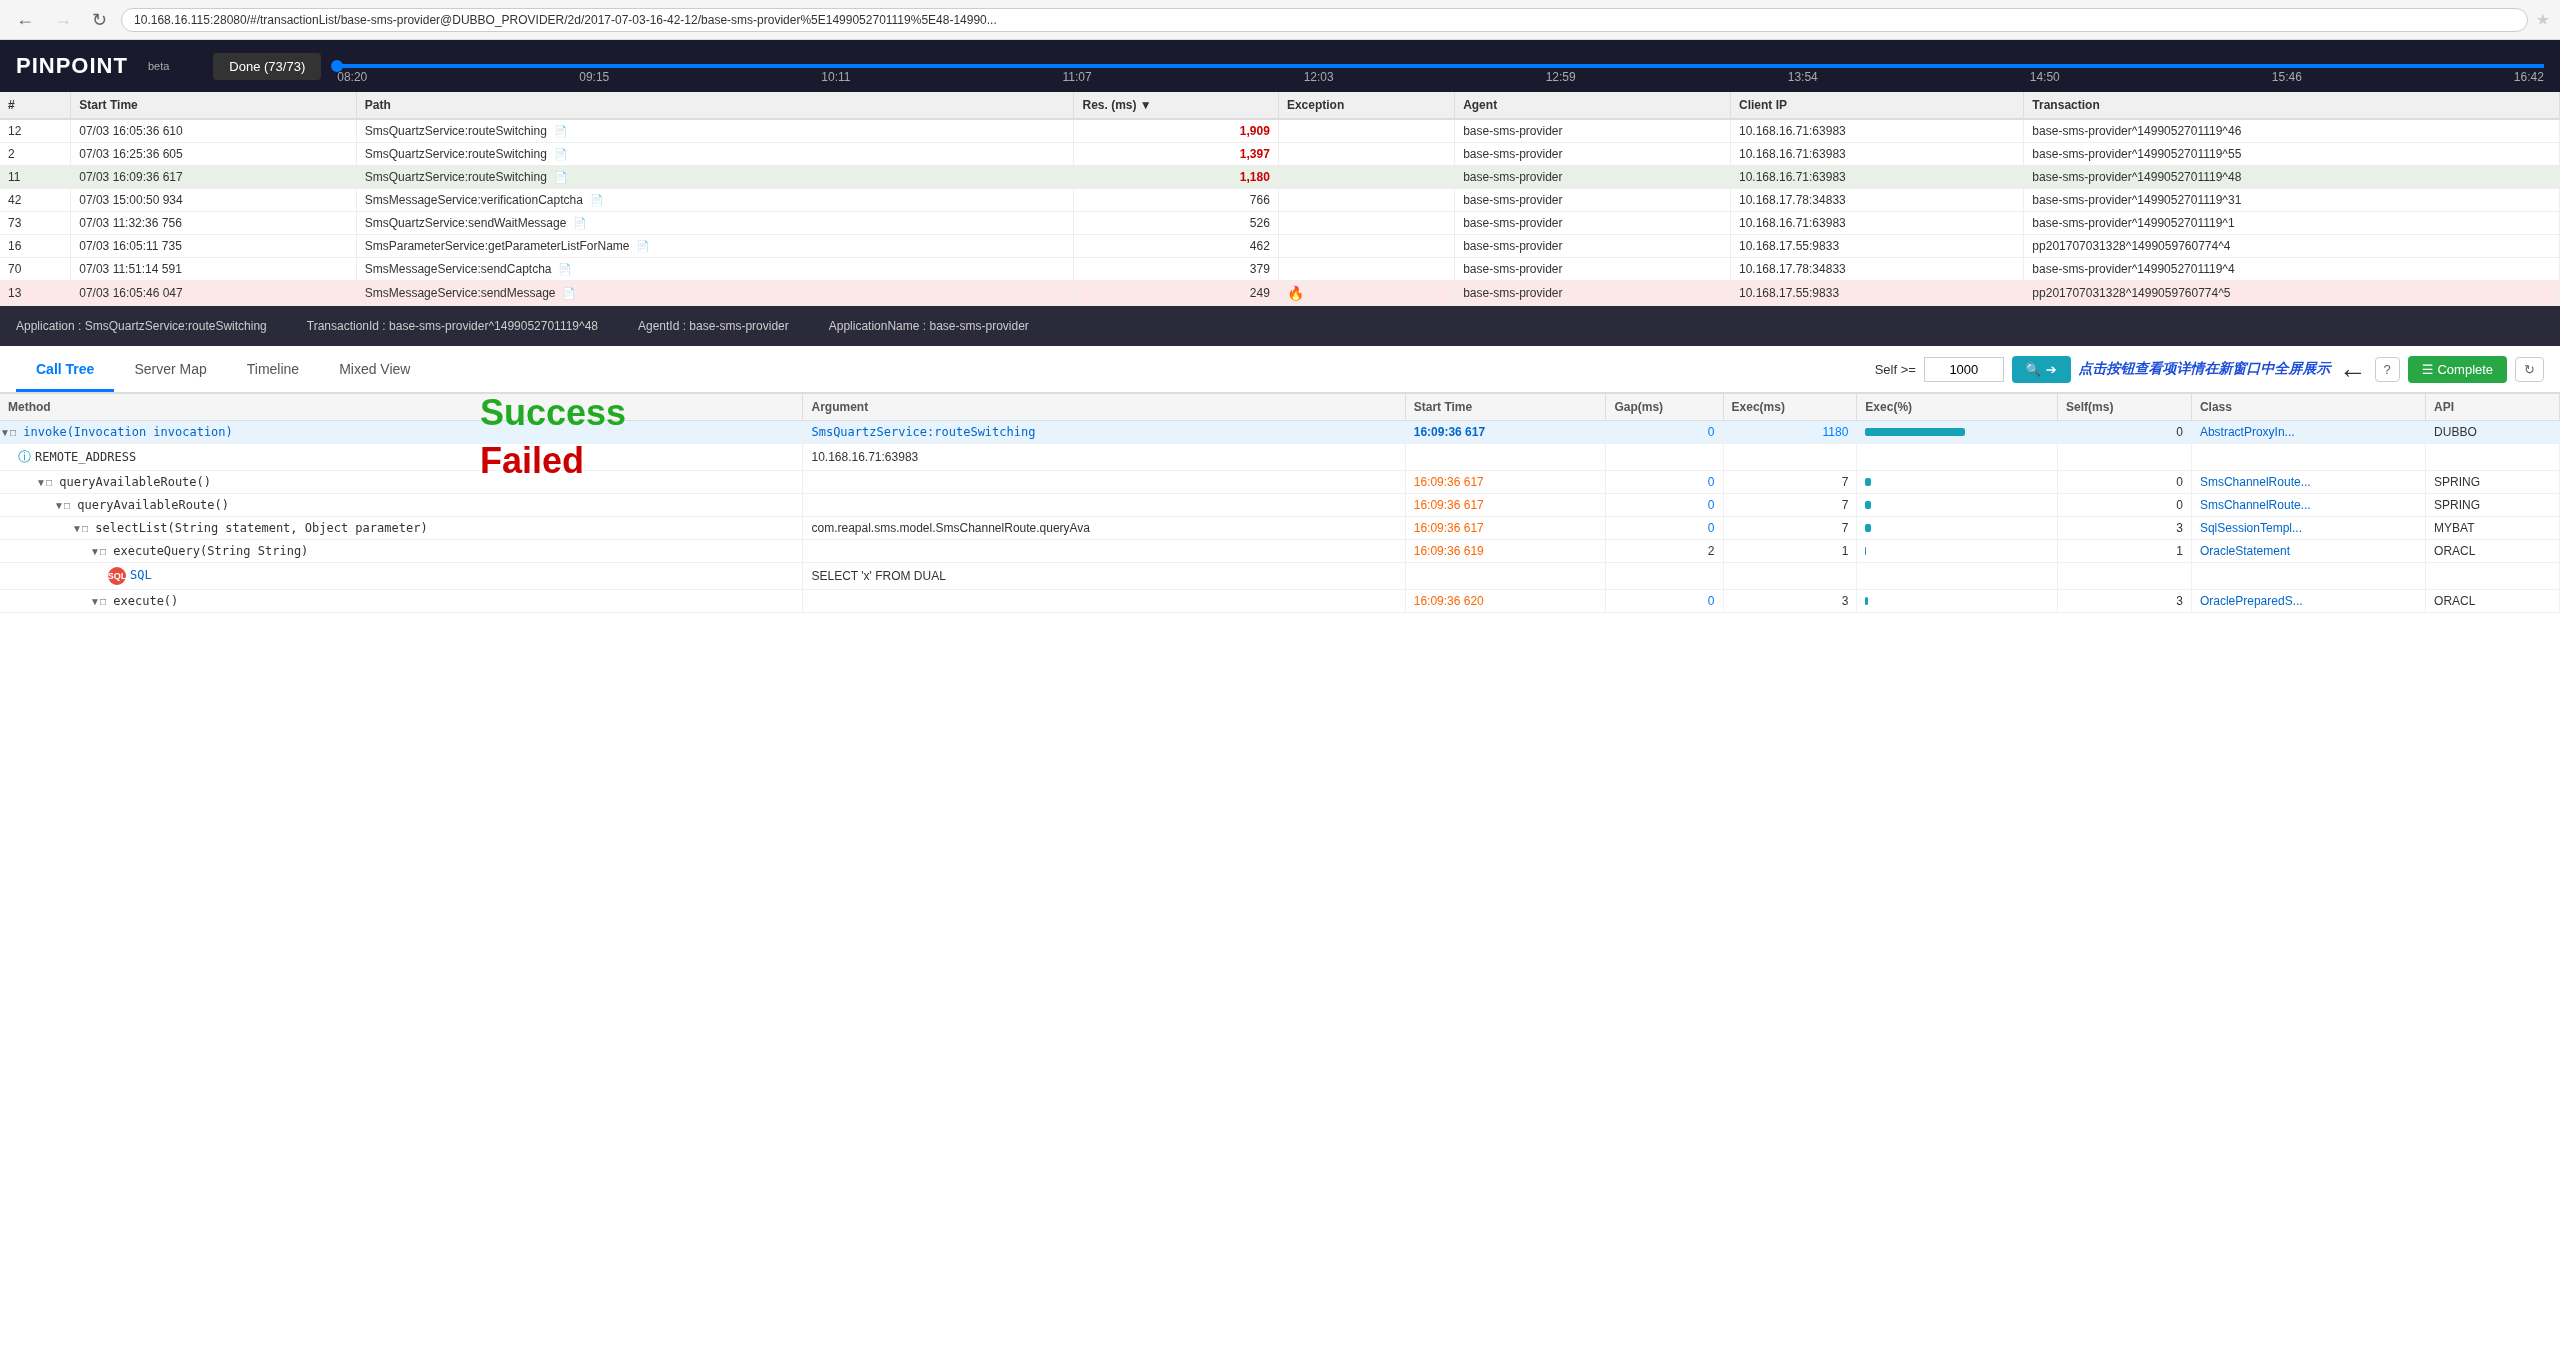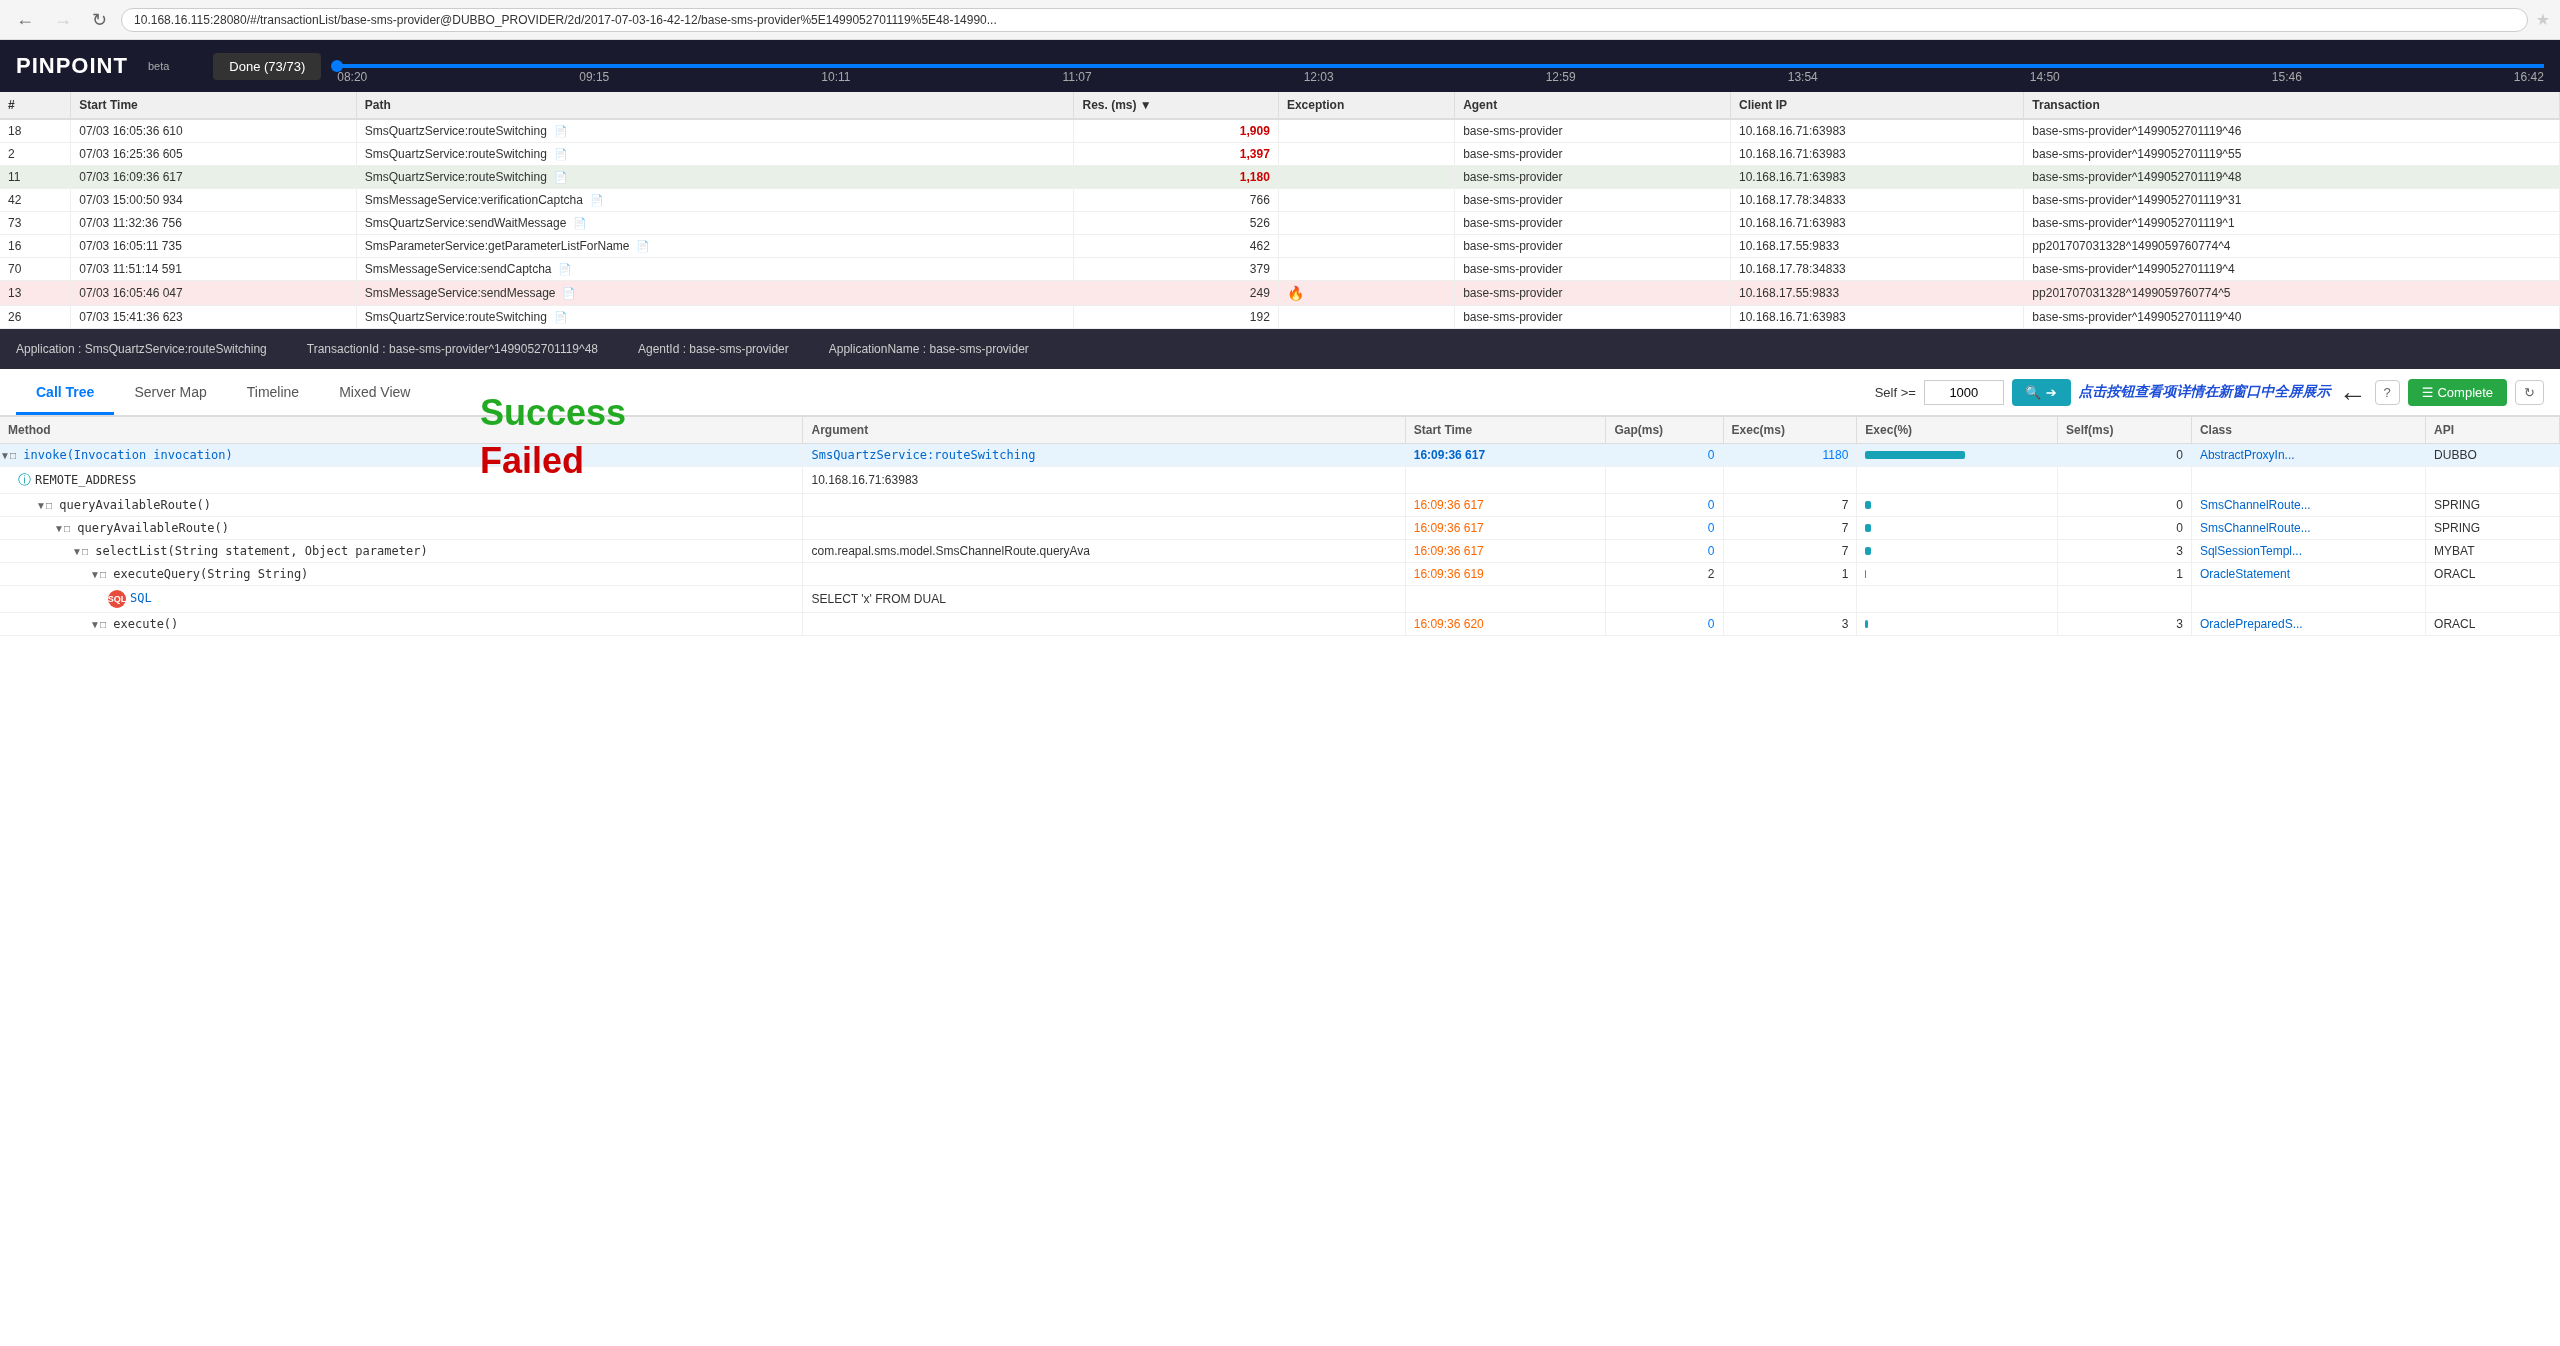--- a/index.html
+++ b/index.html
@@ -172,7 +172,7 @@
       </thead>
       <tbody id="tx-tbody">
           <tr>
-    <td>18</td>
+    <td>12</td>
     <td>07/03 16:05:36 610</td>
     <td><span style="font-size:12px;">SmsQuartzService:routeSwitching</span> <span class="icon-doc">📄</span></td>
     <td class="num-right res-high">1,909</td>

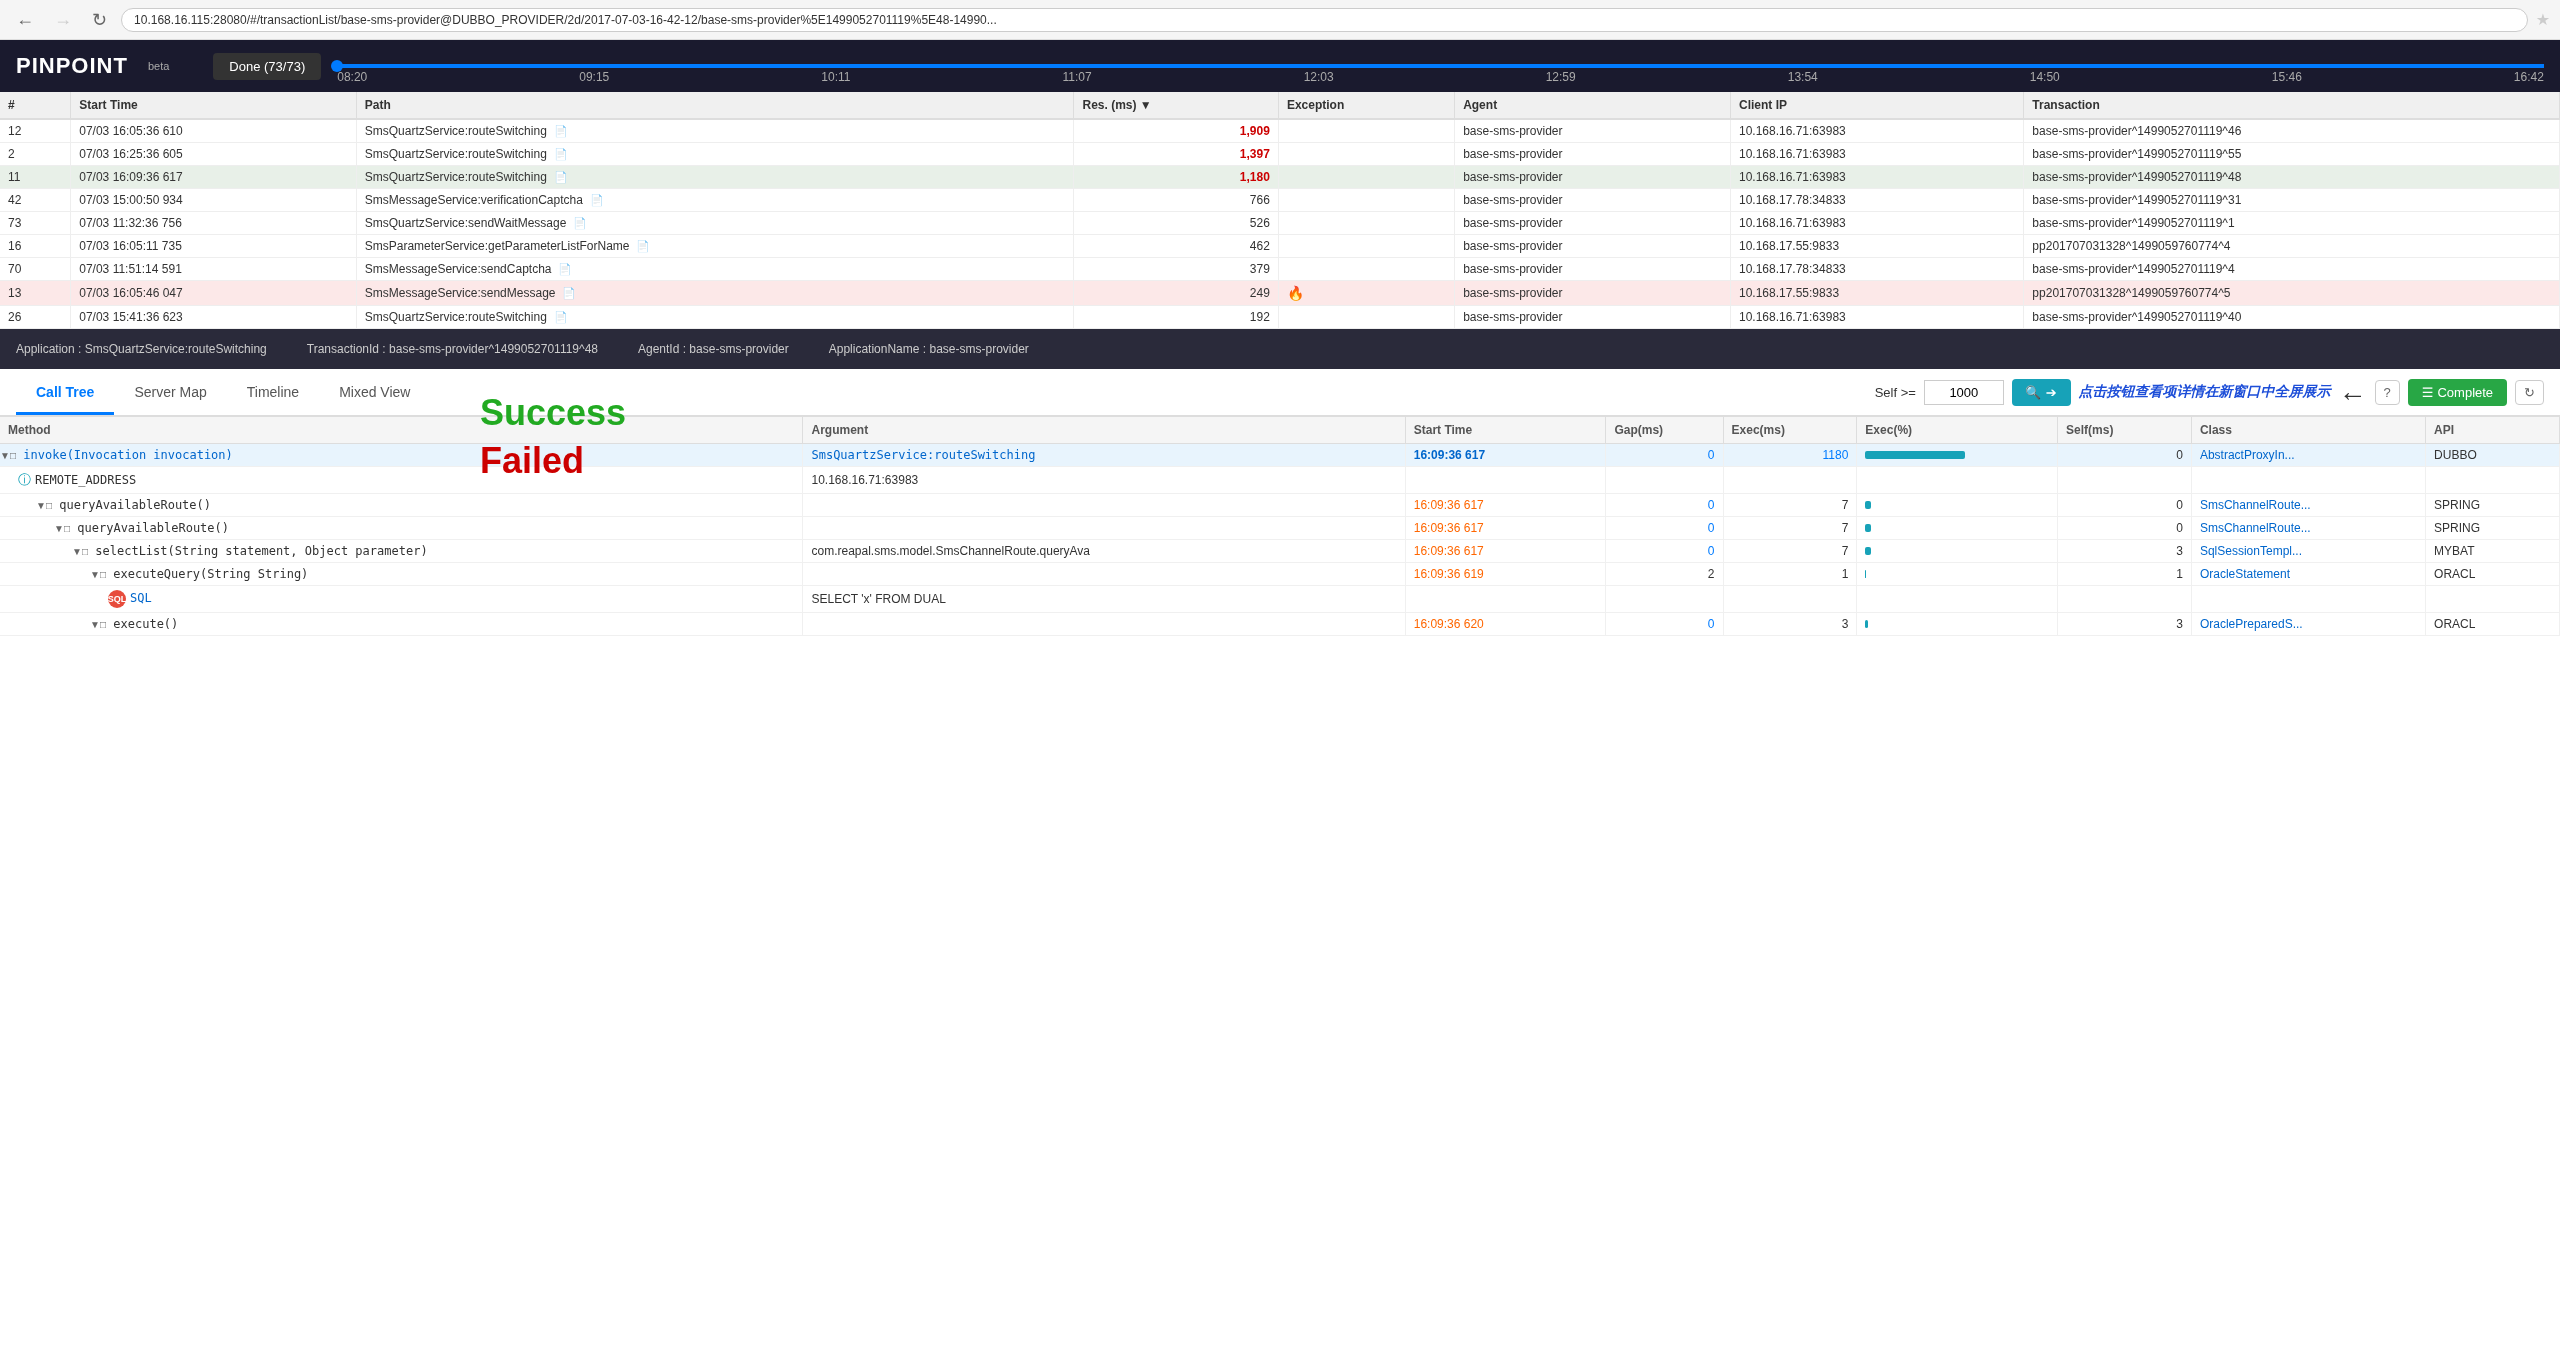--- a/index.html
+++ b/index.html
@@ -251,16 +251,6 @@
     <td>10.168.17.55:9833</td>
     <td>pp201707031328^1499059760774^5</td>
   </tr>
-          <tr>
-    <td>26</td>
-    <td>07/03 15:41:36 623</td>
-    <td><span style="font-size:12px;">SmsQuartzService:routeSwitching</span> <span class="icon-doc">📄</span></td>
-    <td class="num-right ">192</td>
-    <td></td>
-    <td>base-sms-provider</td>
-    <td>10.168.16.71:63983</td>
-    <td>base-sms-provider^1499052701119^40</td>
-  </tr>
         </tbody>
     </table>
   </div>

